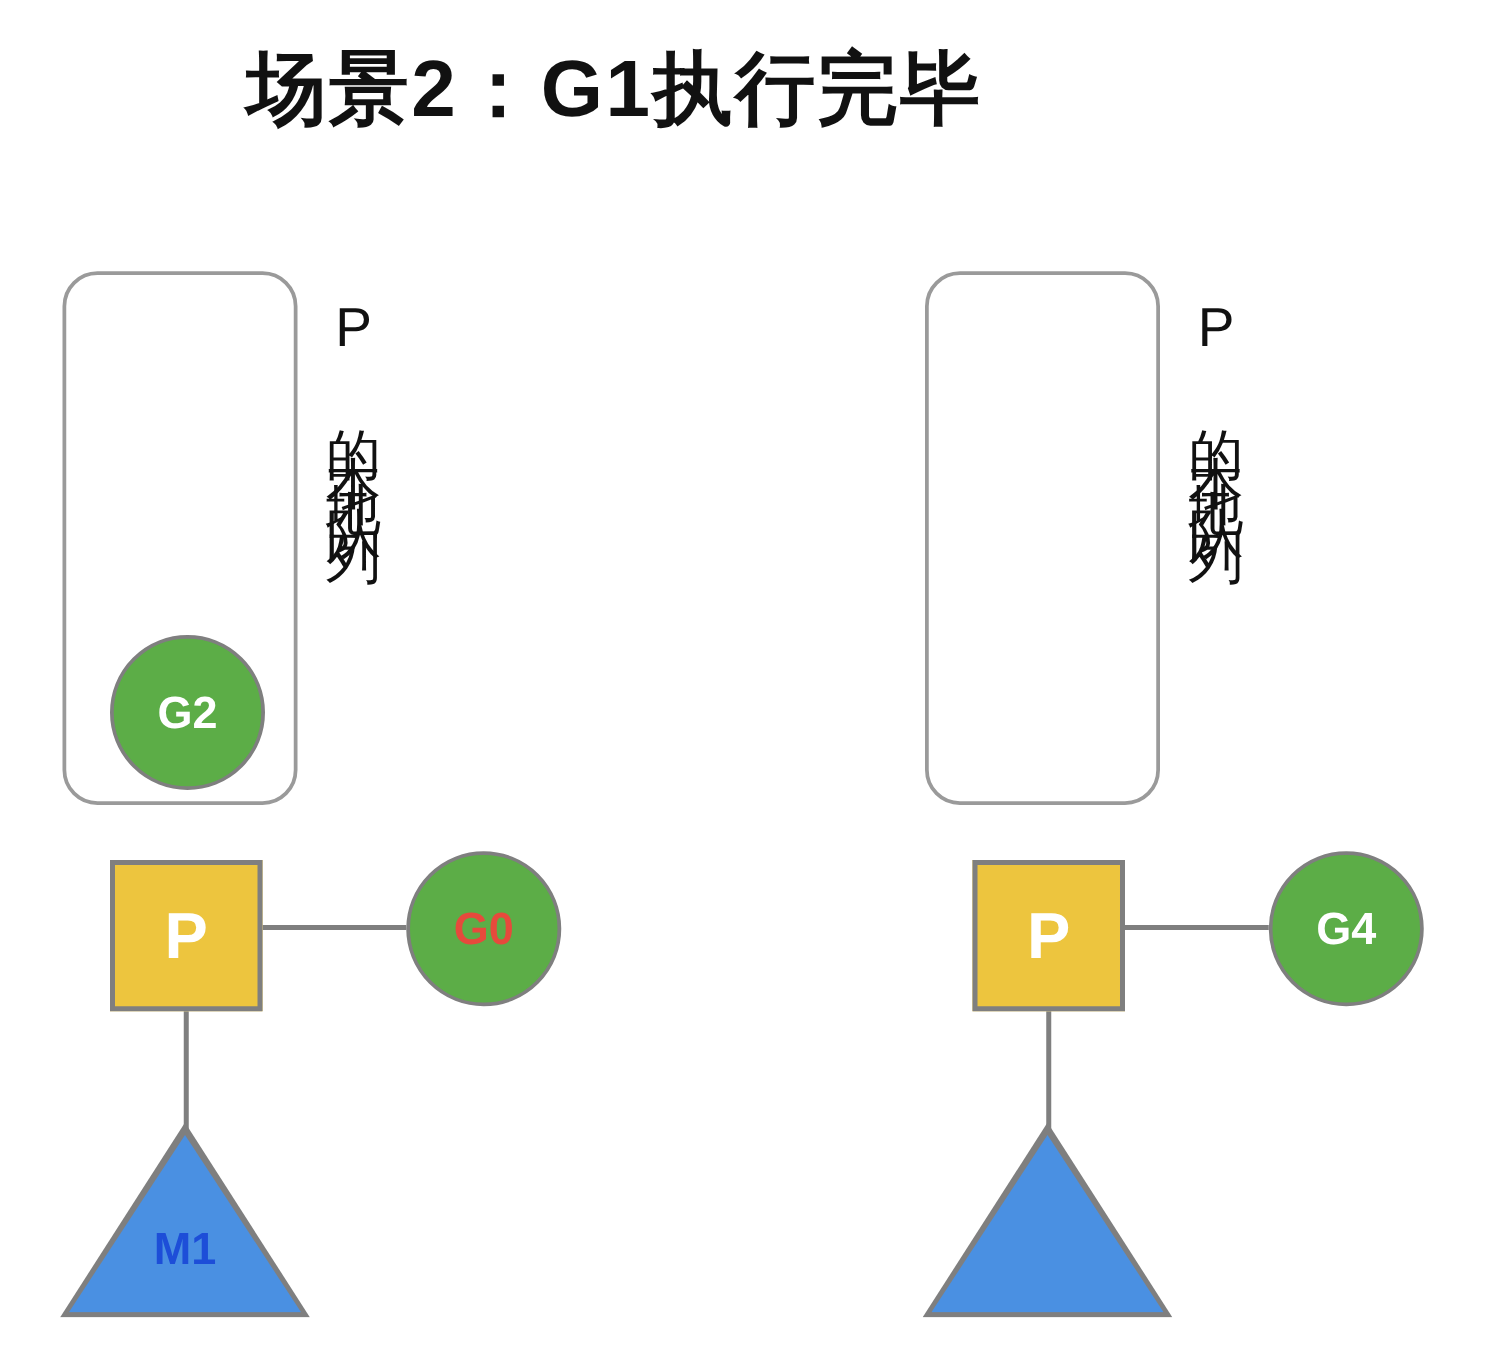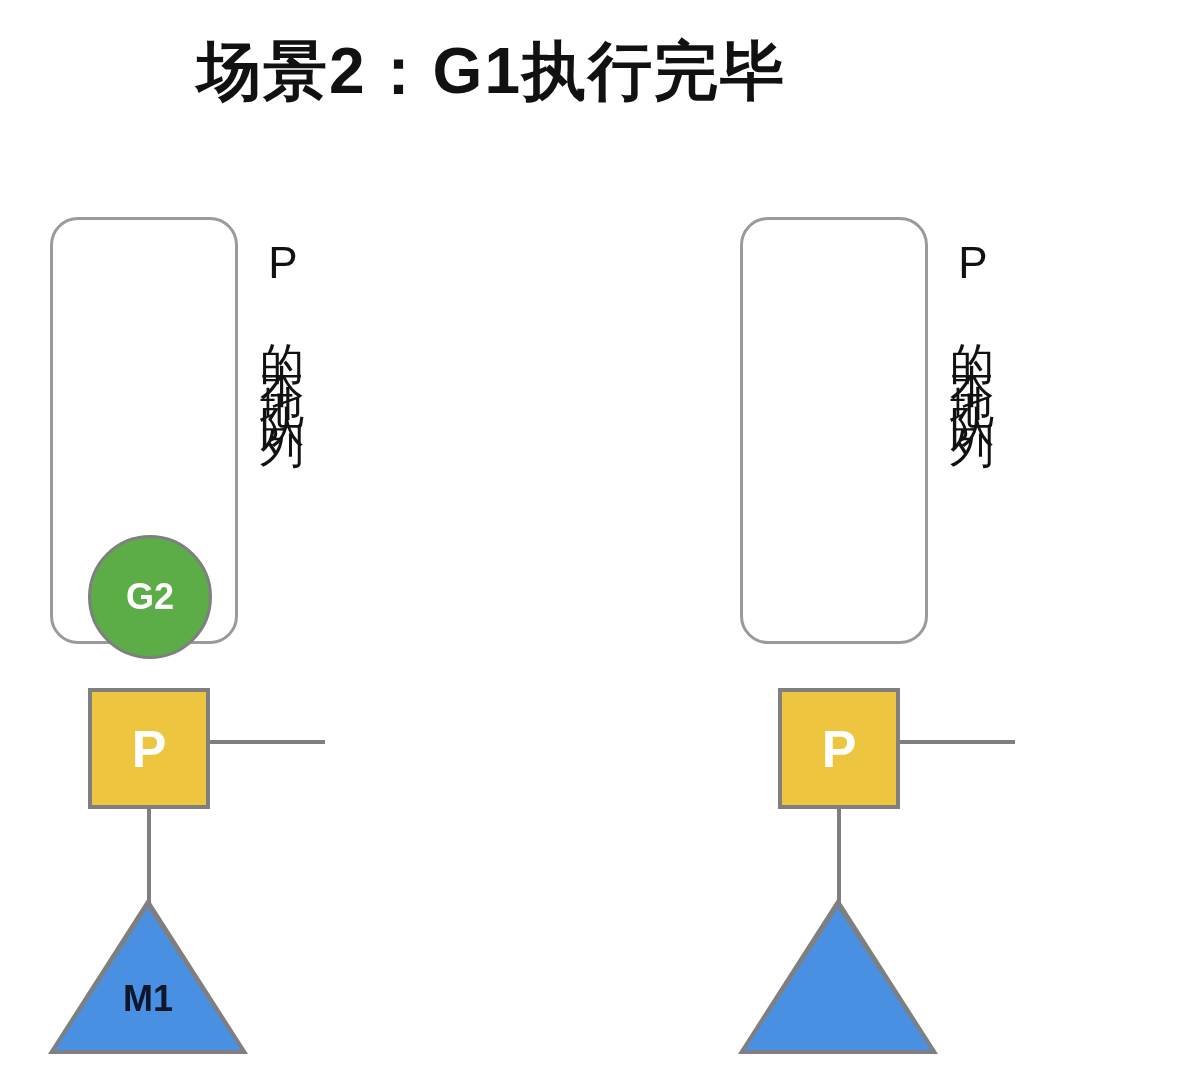--- a/index.html
+++ b/index.html
@@ -82,7 +82,7 @@
     font-weight: bold;
     color: #ffffff;
   }
-  .g-queued { left: 88px; top: 535px; }
+  .g-queued { left: 88px; top: 508px; }
   .g-running { left: 325px; top: 681px; }
   .red-text { color: var(--red); }
 

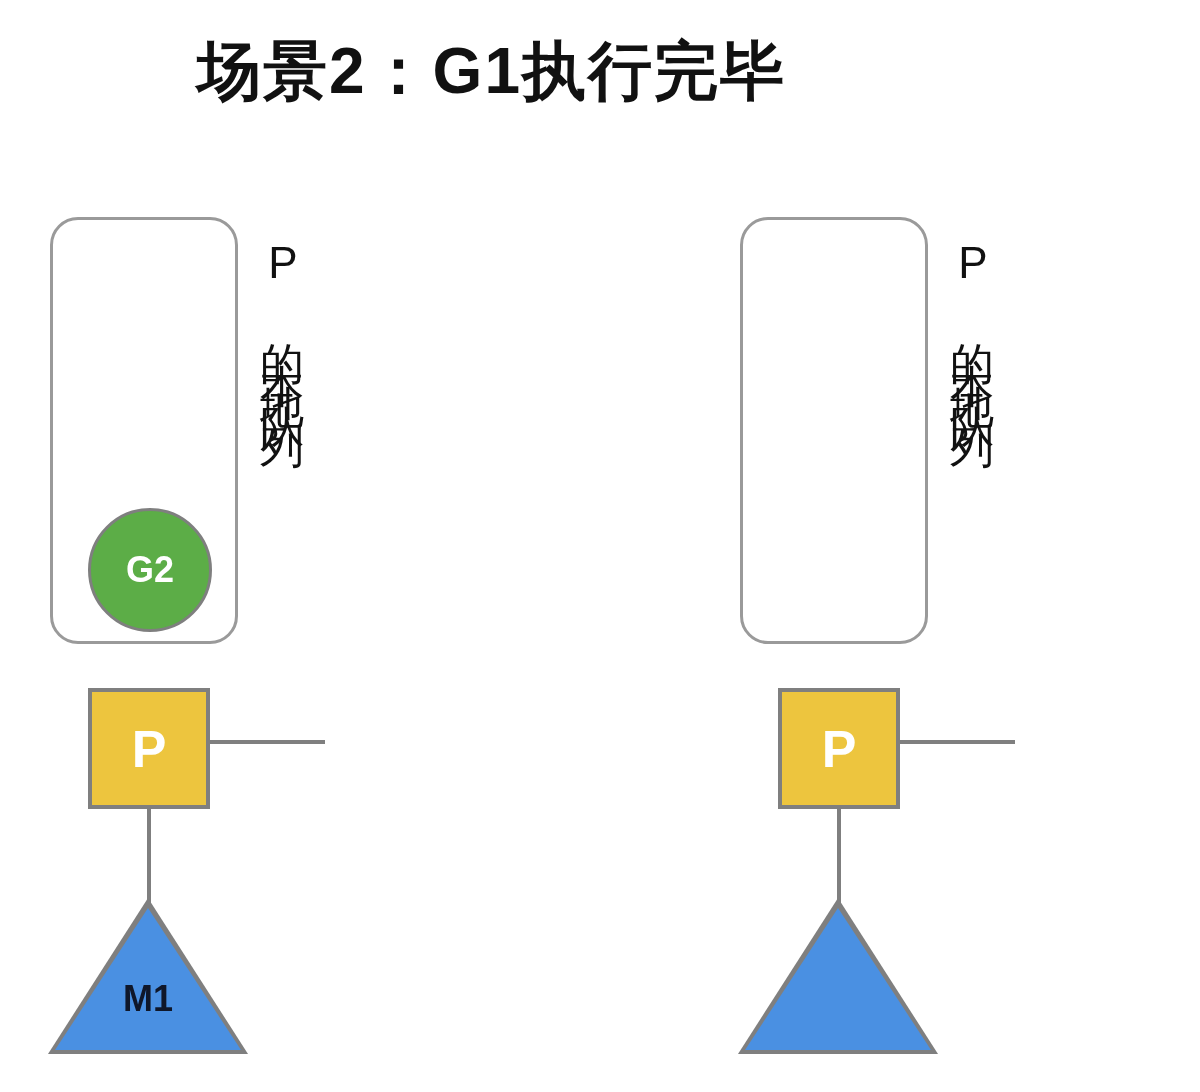--- a/index.html
+++ b/index.html
@@ -170,6 +170,9 @@
     <div class="p-square">
       <span>P</span>
     </div>
+    <div class="g-circle g-running">
+      <span class="red-text">G0</span>
+    </div>
 
     <div class="triangle">
       <div class="tri-outer"></div>

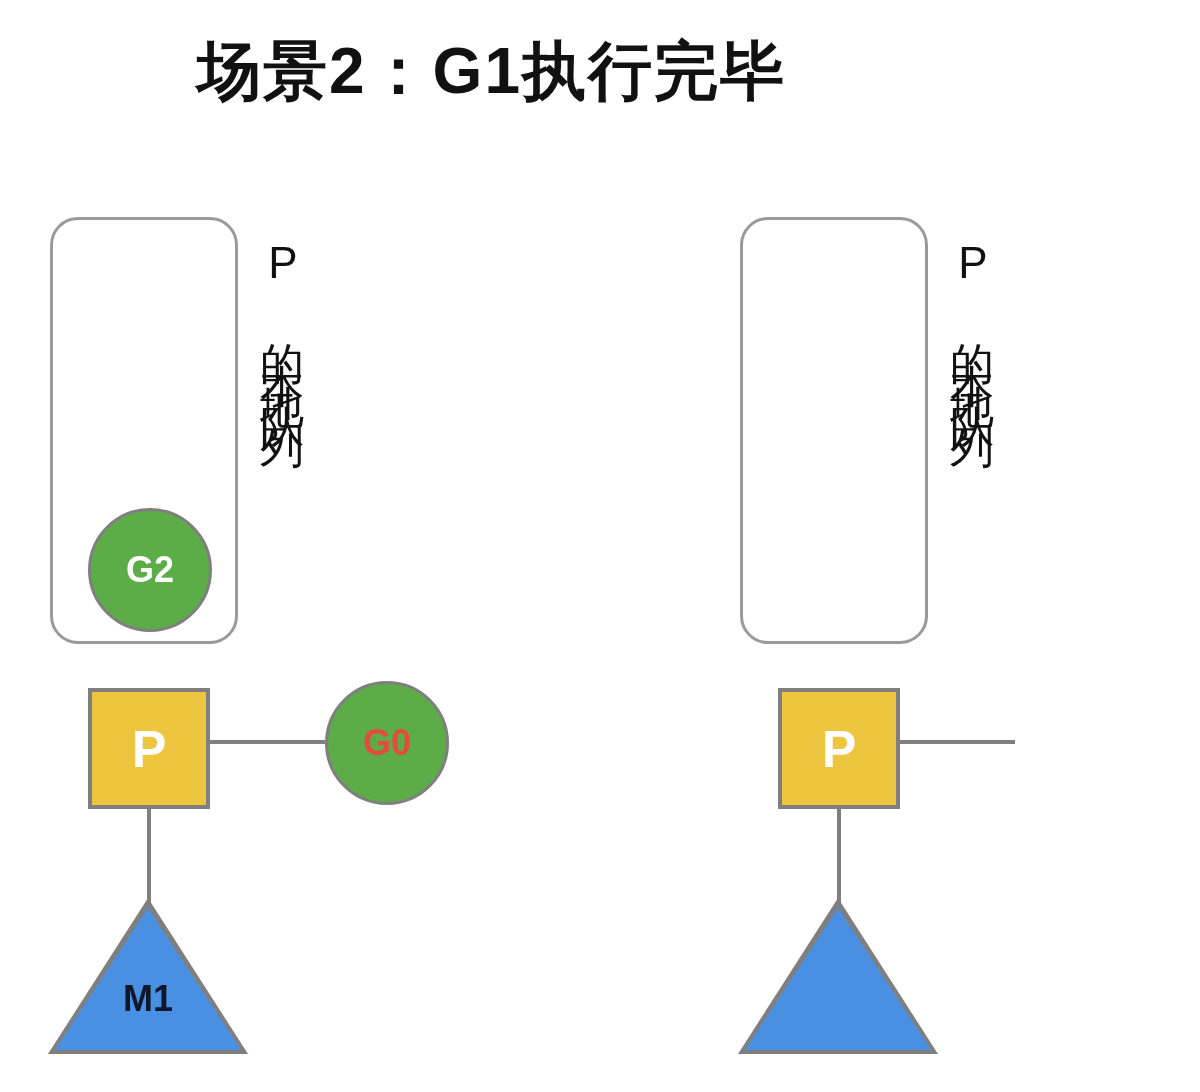--- a/index.html
+++ b/index.html
@@ -191,6 +191,9 @@
     <div class="p-square">
       <span>P</span>
     </div>
+    <div class="g-circle g-running">
+      <span>G4</span>
+    </div>
 
     <div class="triangle">
       <div class="tri-outer"></div>

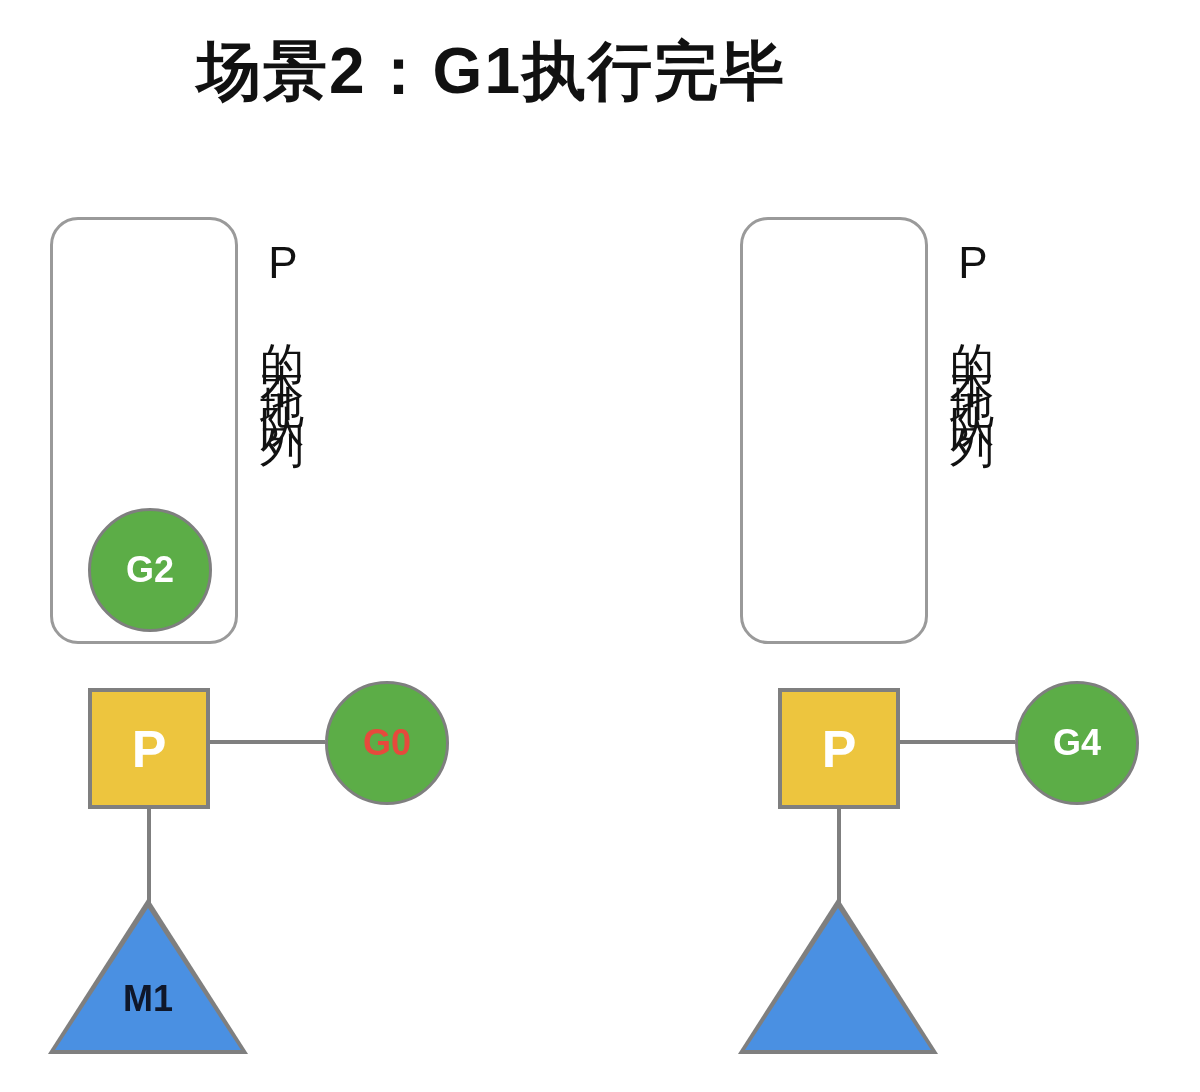--- a/index.html
+++ b/index.html
@@ -147,7 +147,7 @@
     text-align: center;
     font-size: 36px;
     font-weight: bold;
-    color: #0f172a;
+    color: #1d4ed8;
   }
 </style>
 </head>

